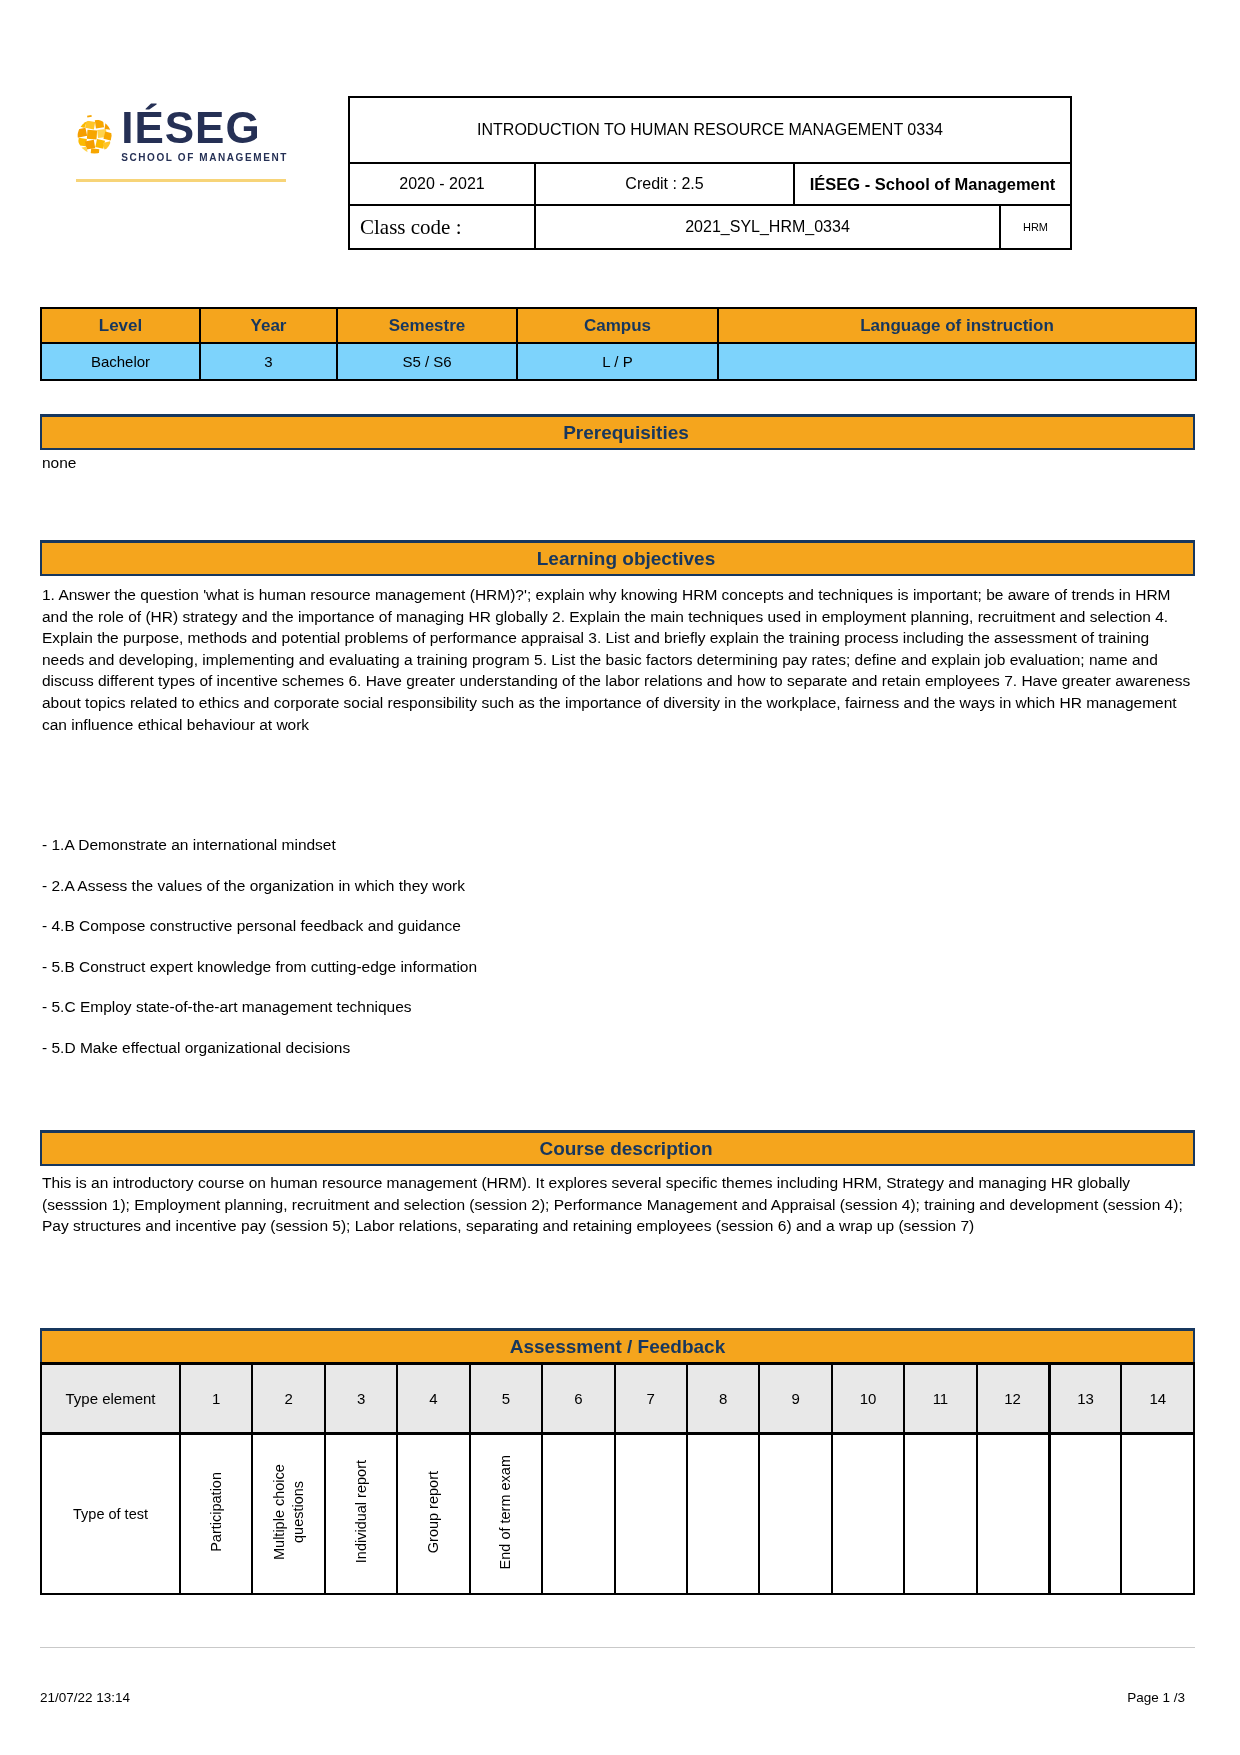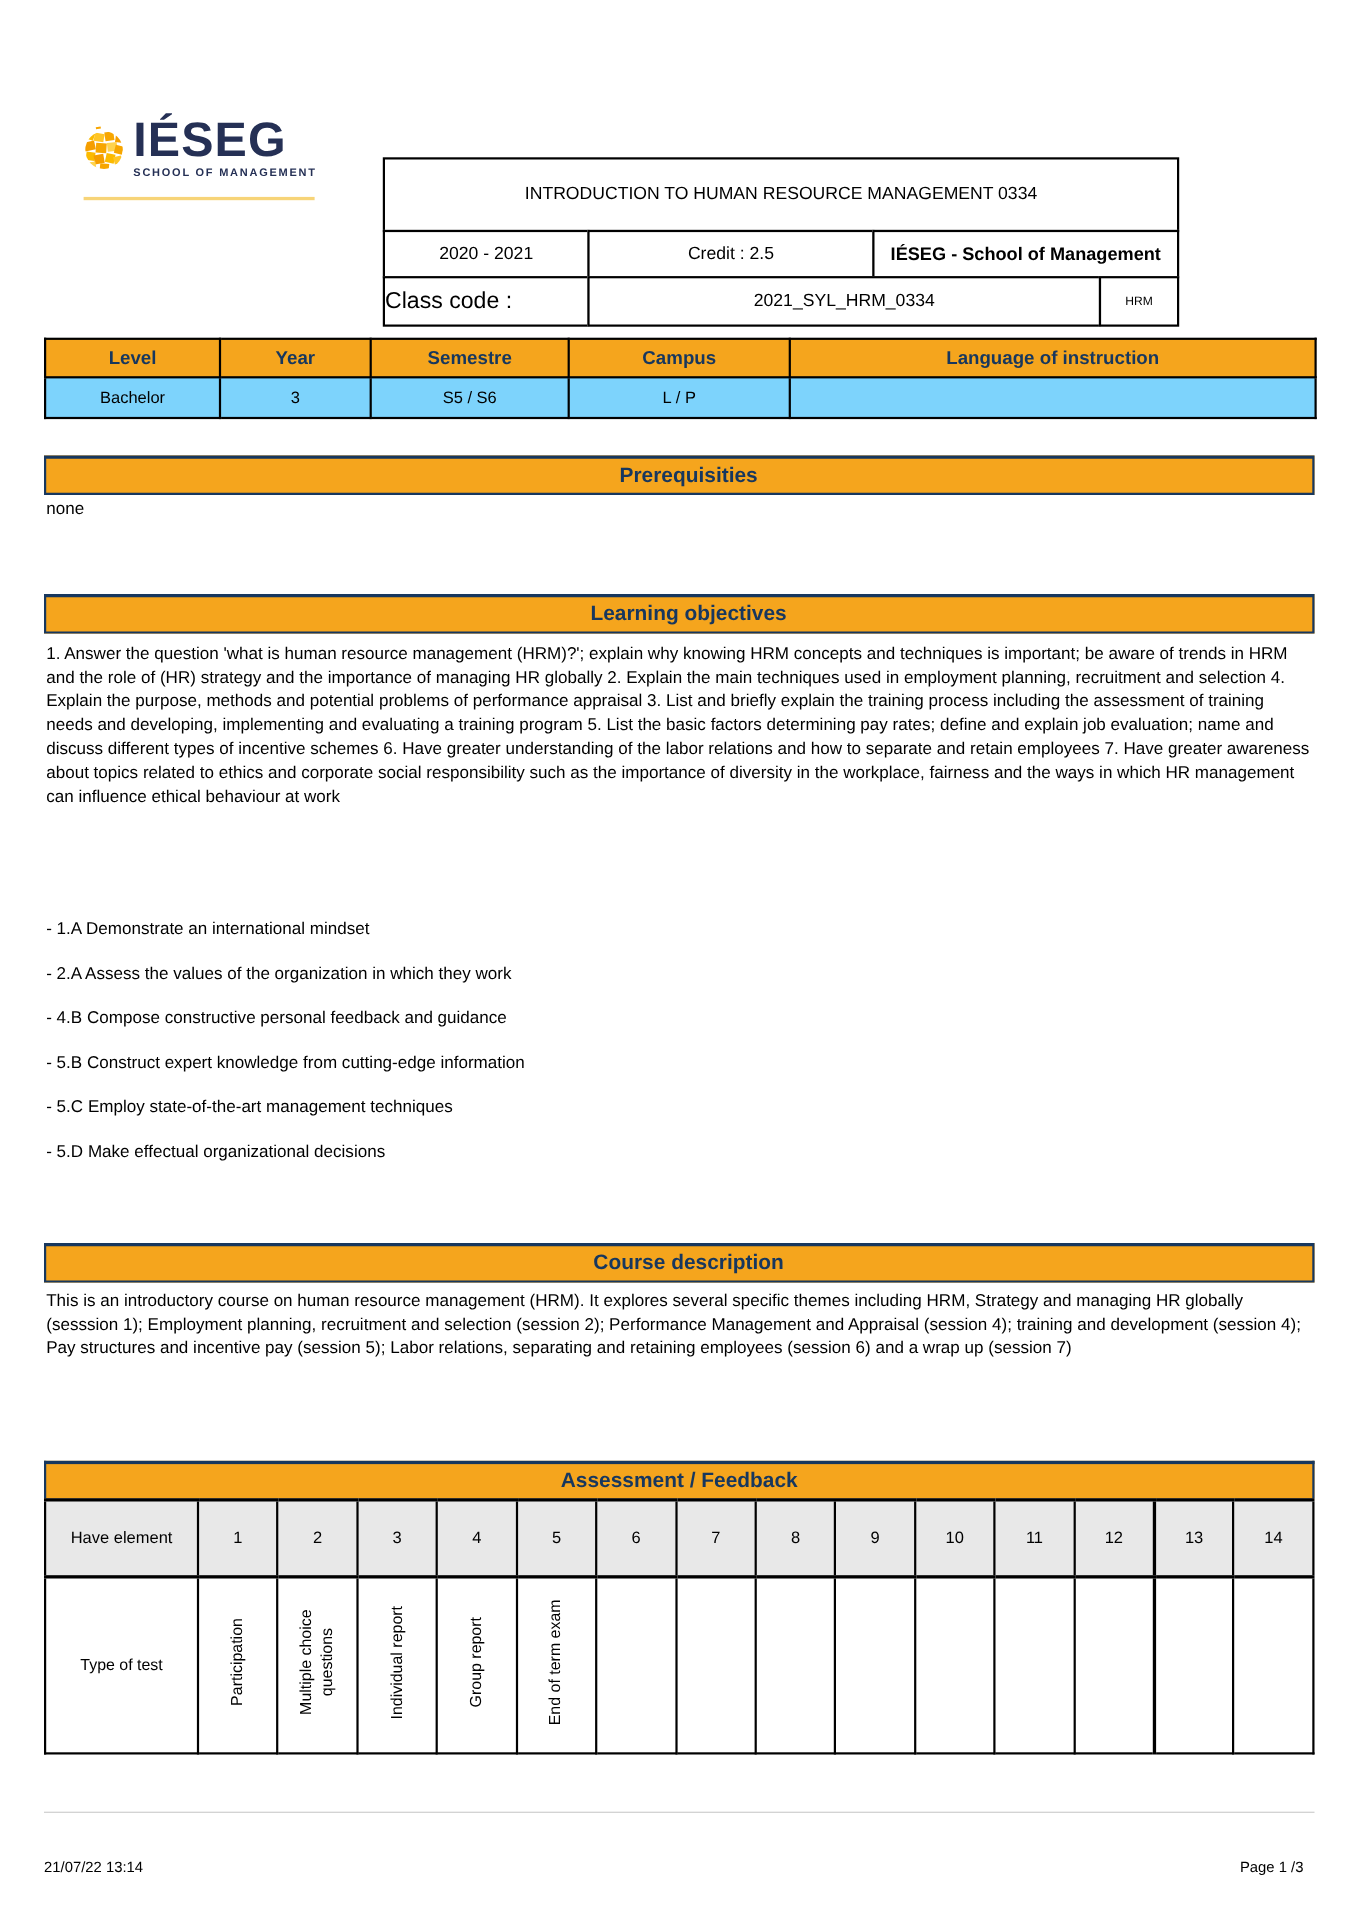--- a/index.html
+++ b/index.html
@@ -18,7 +18,7 @@
 
   
   .title-table { position:absolute; left:348px; top:96px; width:724px; }
-  .tt-row { display:flex;margin-top:47px; }
+  .tt-row { display:flex; }
   .tt-row + .tt-row { margin-top:-2px; }
   .tt-cell {
     box-sizing:border-box; border:2px solid #000; background:#fff;

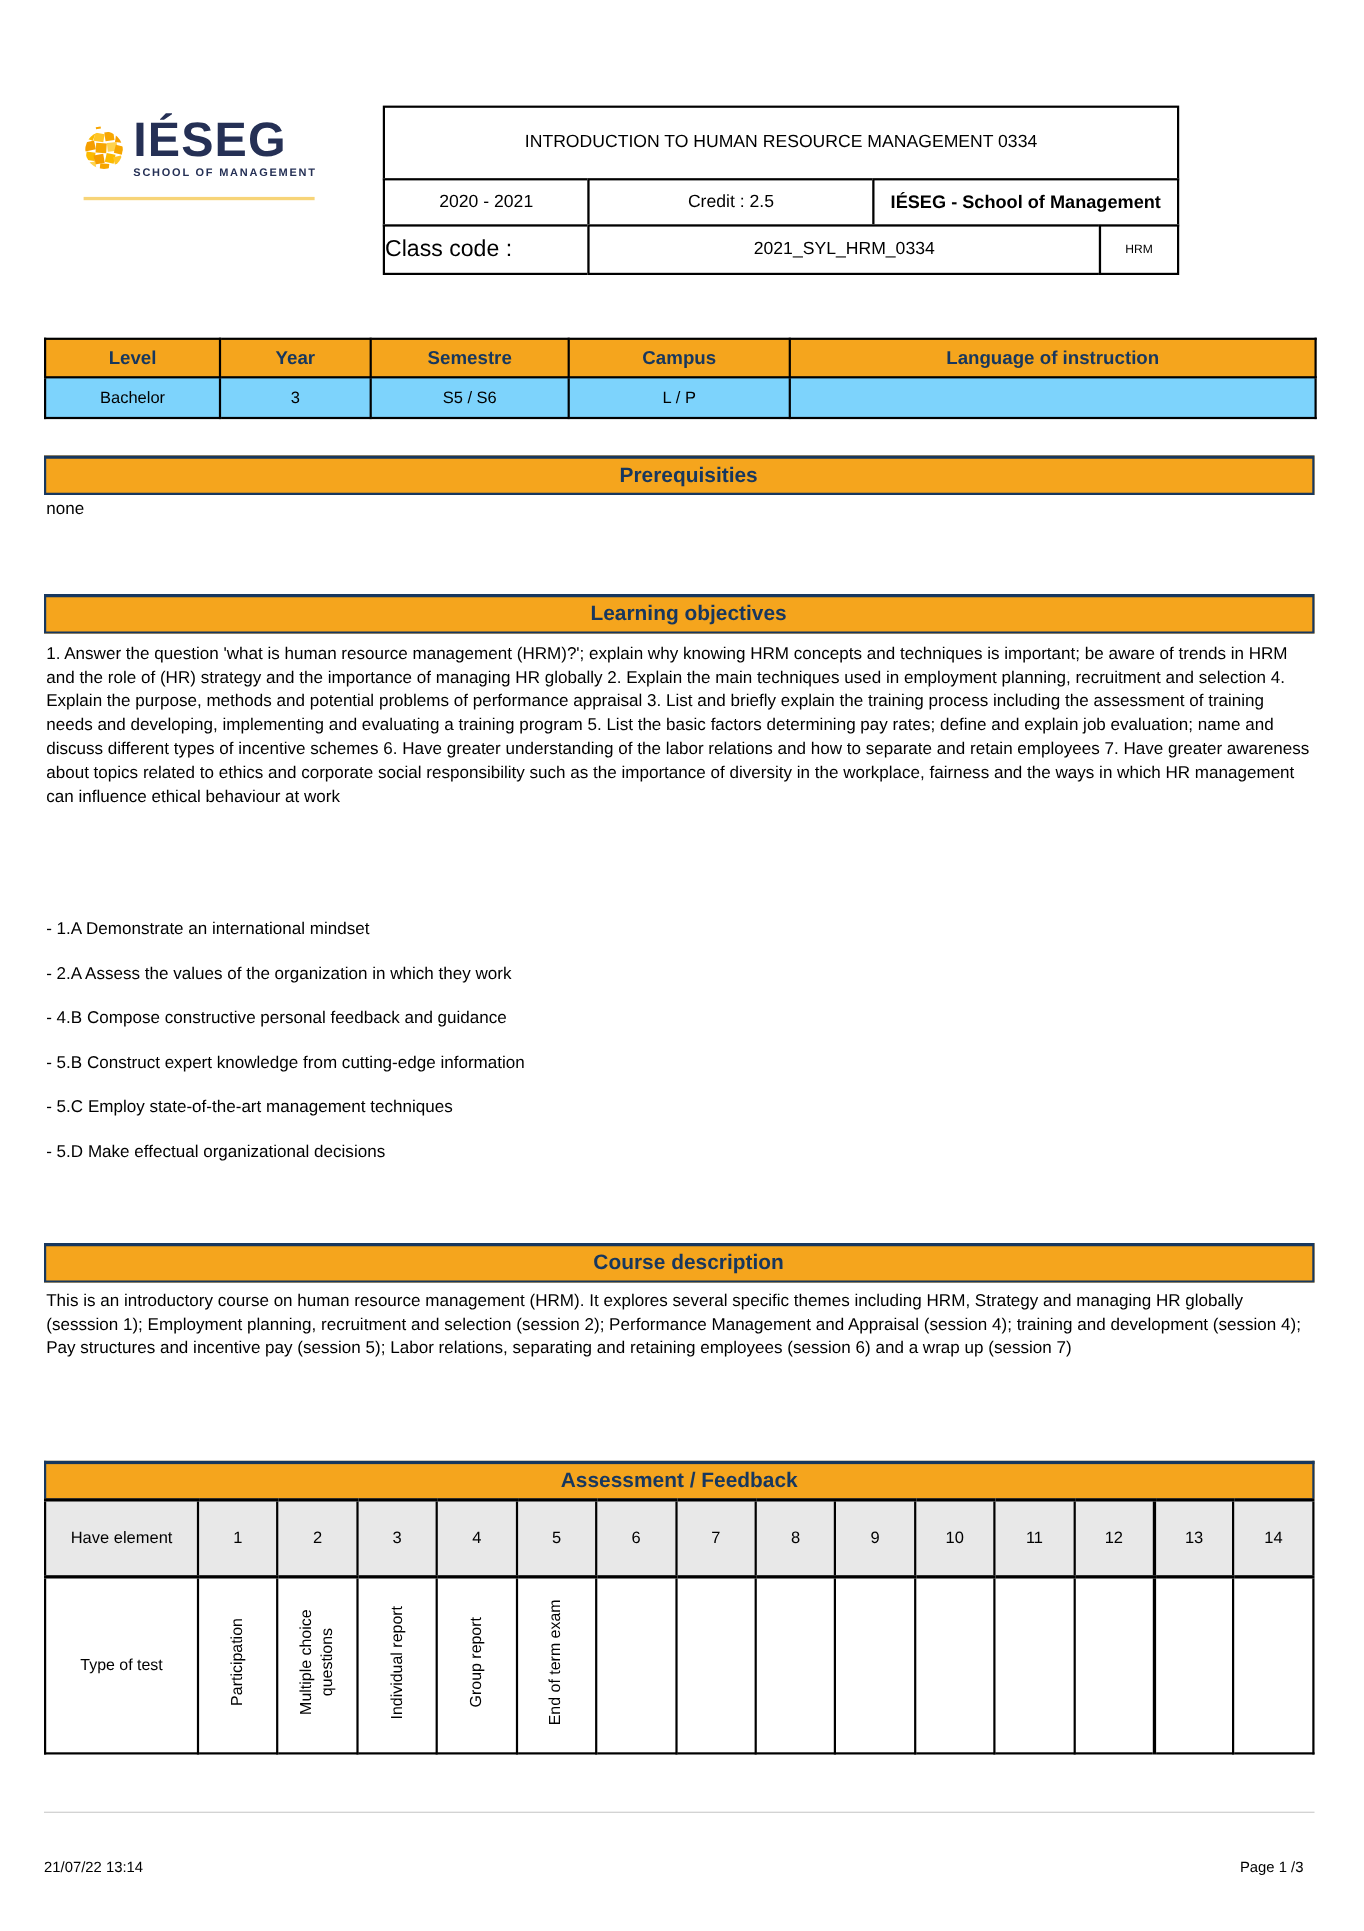--- a/index.html
+++ b/index.html
@@ -30,7 +30,7 @@
   .tt-year { width:188px; height:44px; }
   .tt-credit { width:261px; height:44px; }
   .tt-school { width:279px; height:44px; font-weight:bold; font-size:16.5px; }
-  .tt-codelabel { width:188px; height:46px; font-size:21px; justify-content:flex-start; padding-left:0; }
+  .tt-codelabel { width:188px; height:46px; font-size:21px; justify-content:flex-start; padding-left:10px;font-family:Liberation Serif, serif; }
   .tt-codeval { width:467px; height:46px; }
   .tt-dept { width:73px; height:46px; font-size:11px; }
 

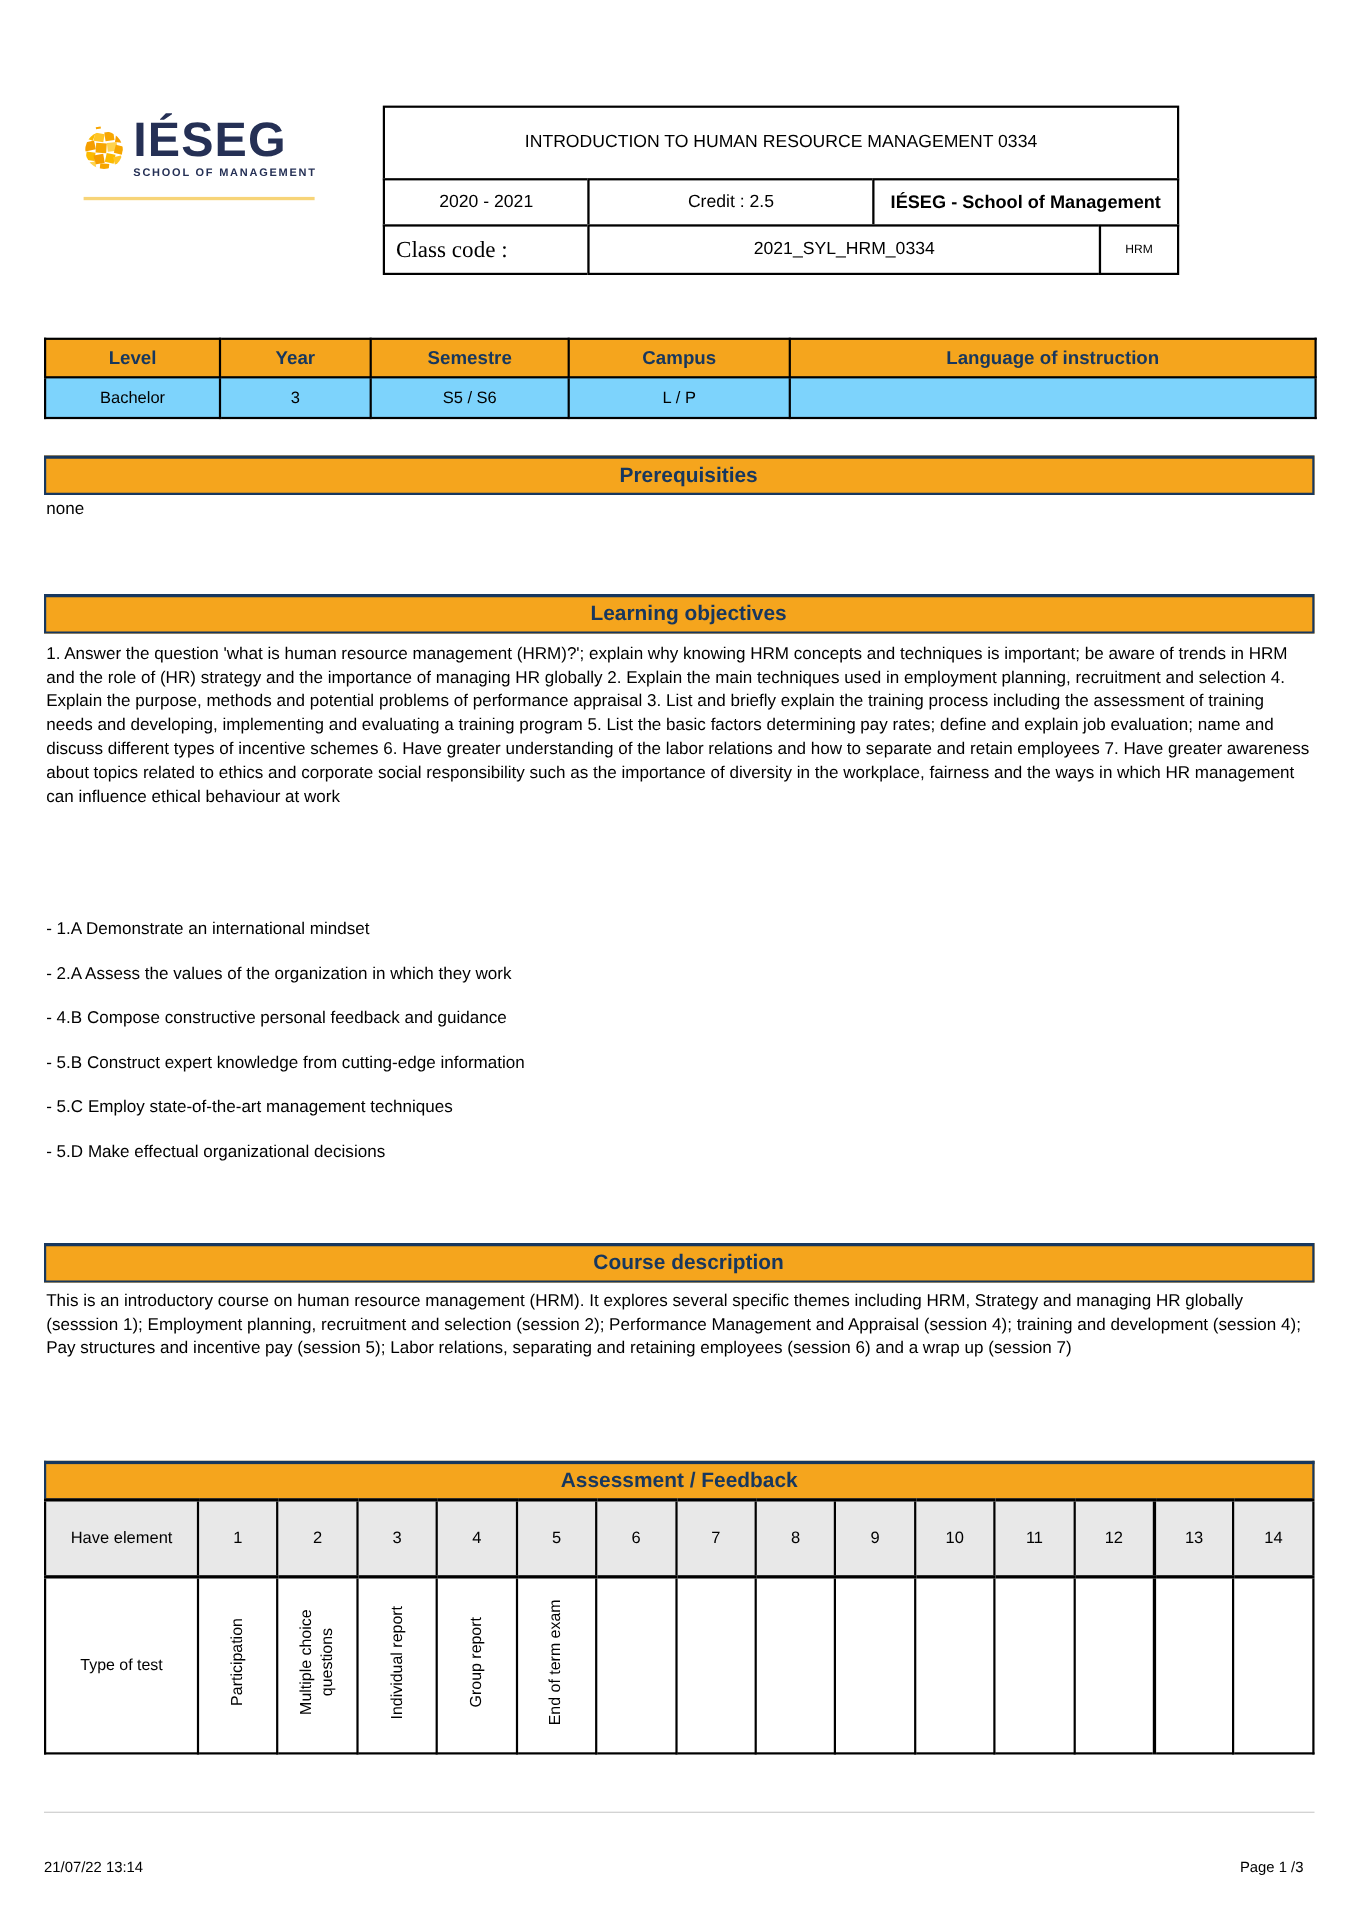--- a/index.html
+++ b/index.html
@@ -198,7 +198,7 @@
       </colgroup>
       <tbody>
           <tr class="num-row">
-        <td class="head-cell">Have element</td>
+        <td class="head-cell">Type element</td>
         <td>1</td>
         <td>2</td>
         <td>3</td>

